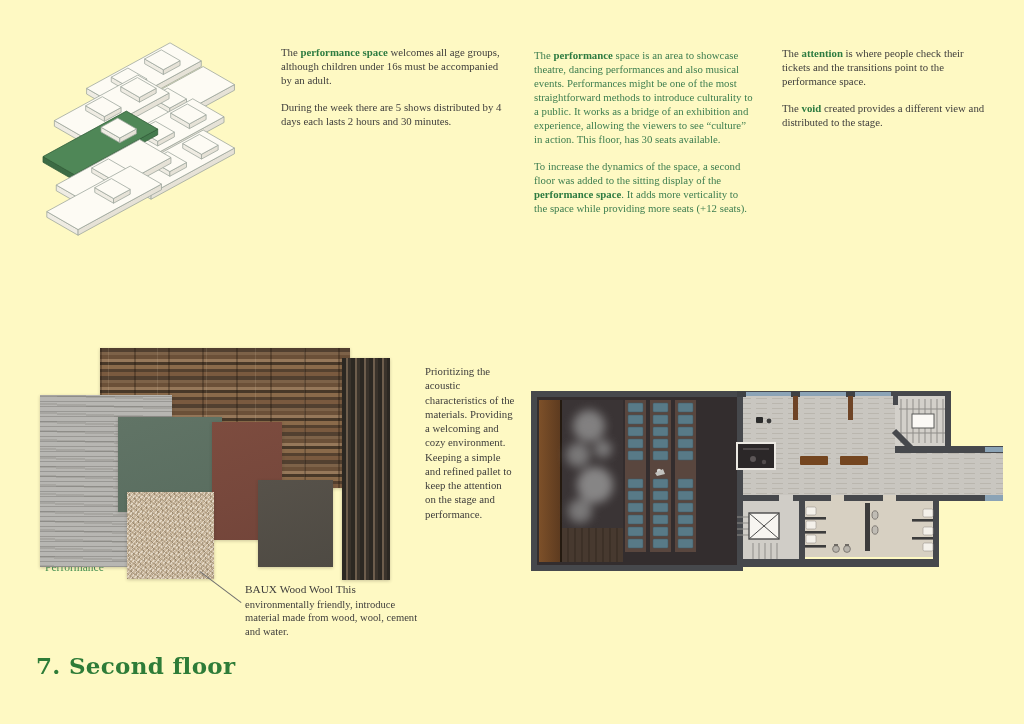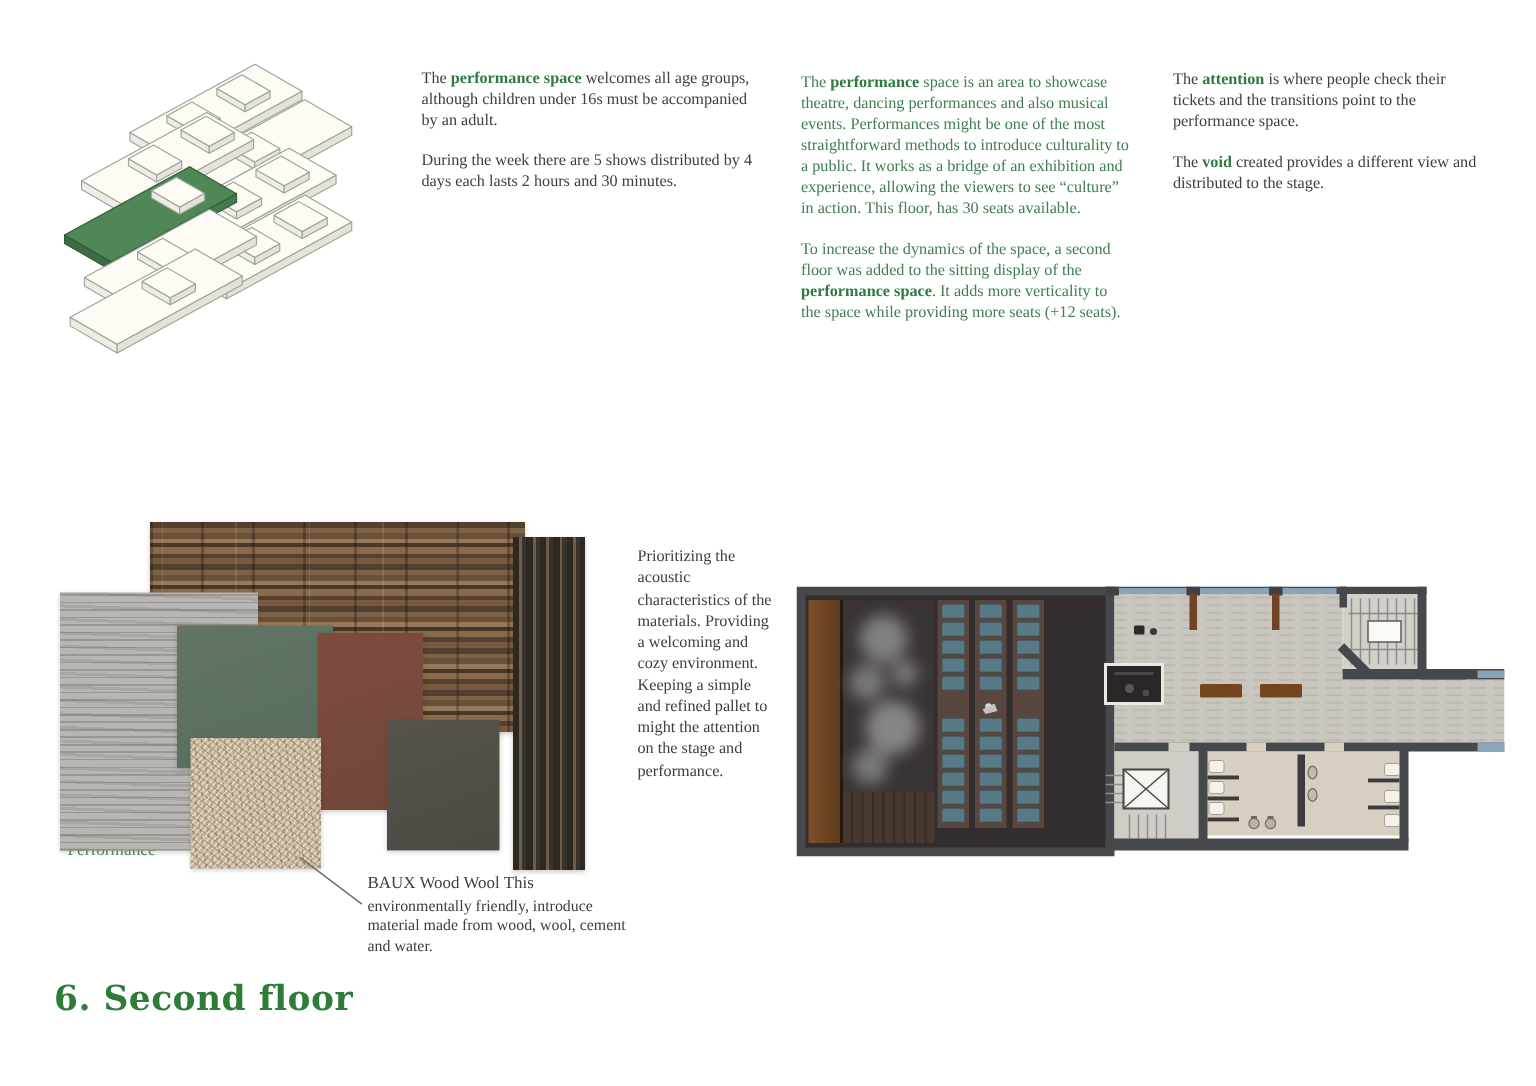--- a/index.html
+++ b/index.html
@@ -4,7 +4,7 @@
 <style>
   html,body{margin:0;padding:0;background:#e8e4db;}
   .canvas{
-    position:relative;width:1024px;height:724px;background:#ffffff;
+    position:relative;width:1024px;height:724px;background:#fef9c3;
     font-family:"Liberation Serif","DejaVu Serif",serif;color:#3f3e3c;overflow:hidden;
   }
   

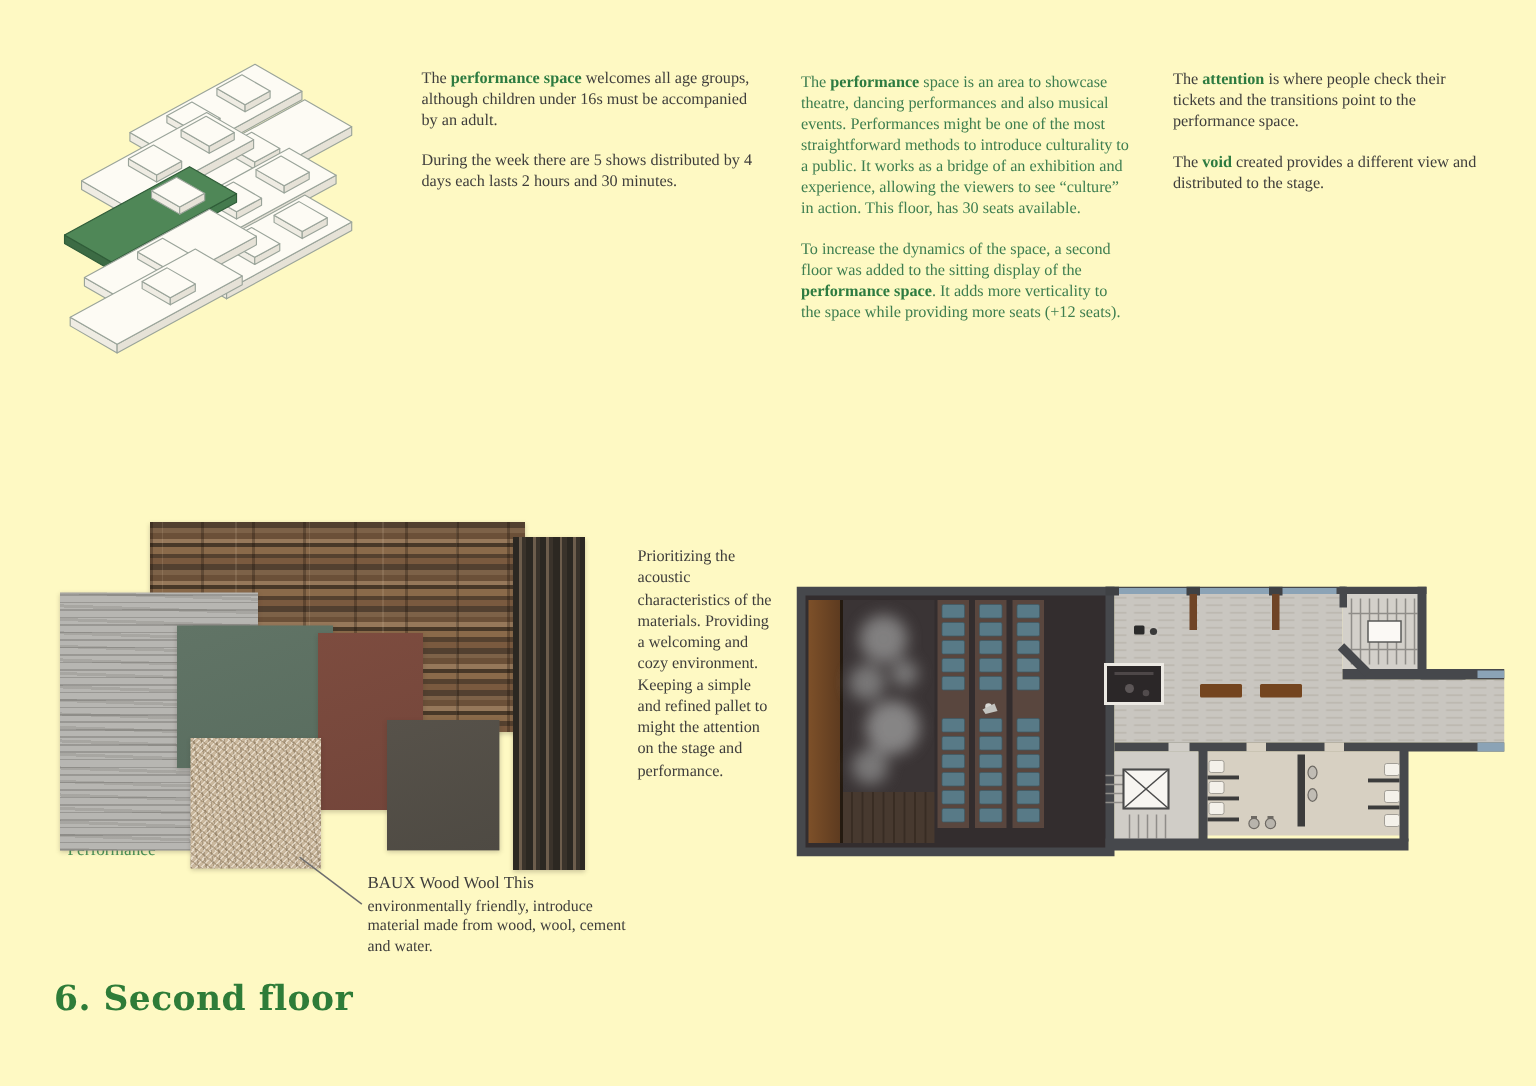--- a/index.html
+++ b/index.html
@@ -161,7 +161,7 @@
     <div class="connector"></div>
   </div>
   <div class="performance-label">Performance</div>
-  <div class="materials-note">Prioritizing the acoustic characteristics of the materials. Providing a welcoming and cozy environment. Keeping a simple and refined pallet to might the attention on the stage and performance.</div>
+  <div class="materials-note">Prioritizing the acoustic characteristics of the materials. Providing a welcoming and cozy environment. Keeping a simple and refined pallet to keep the attention on the stage and performance.</div>
   <div class="baux">
     <div class="baux-title">BAUX Wood Wool This</div>
     <div class="baux-desc">environmentally friendly, introduce material made from wood, wool, cement and water.</div>

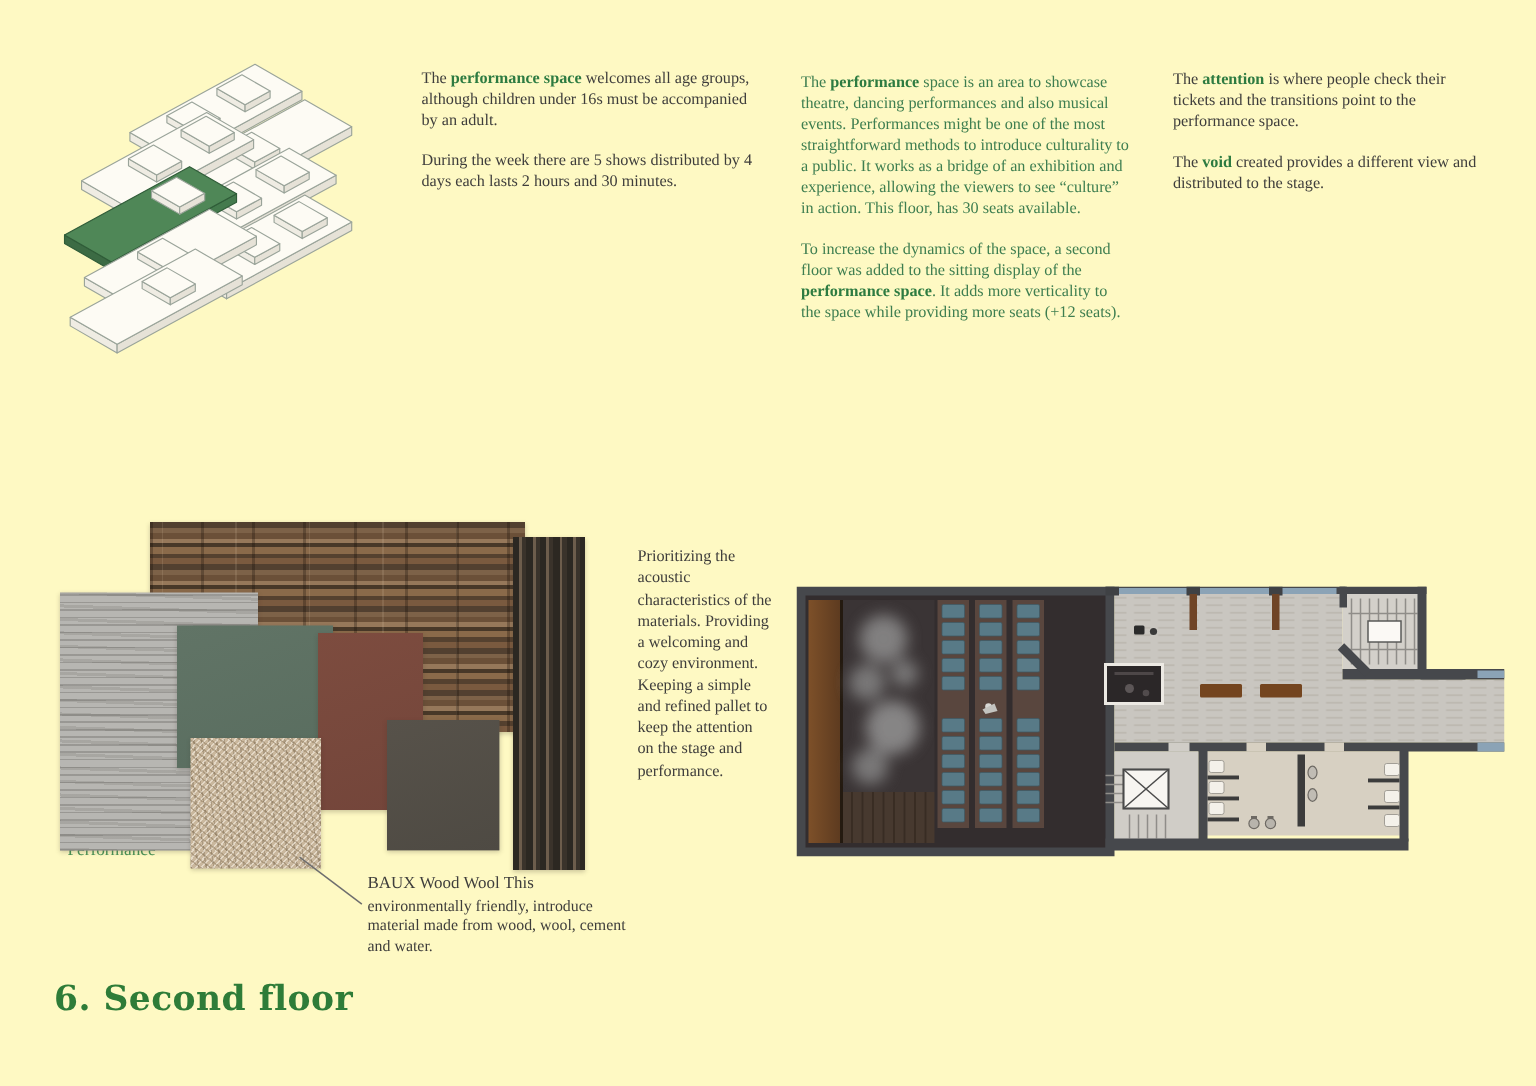--- a/index.html
+++ b/index.html
@@ -357,7 +357,7 @@
     </g>
   </svg>
 
-  <h1 class="page-title">6. Second floor</h1>
+  <h1 class="page-title">7. Second floor</h1>
 </div>
 
 </body></html>

